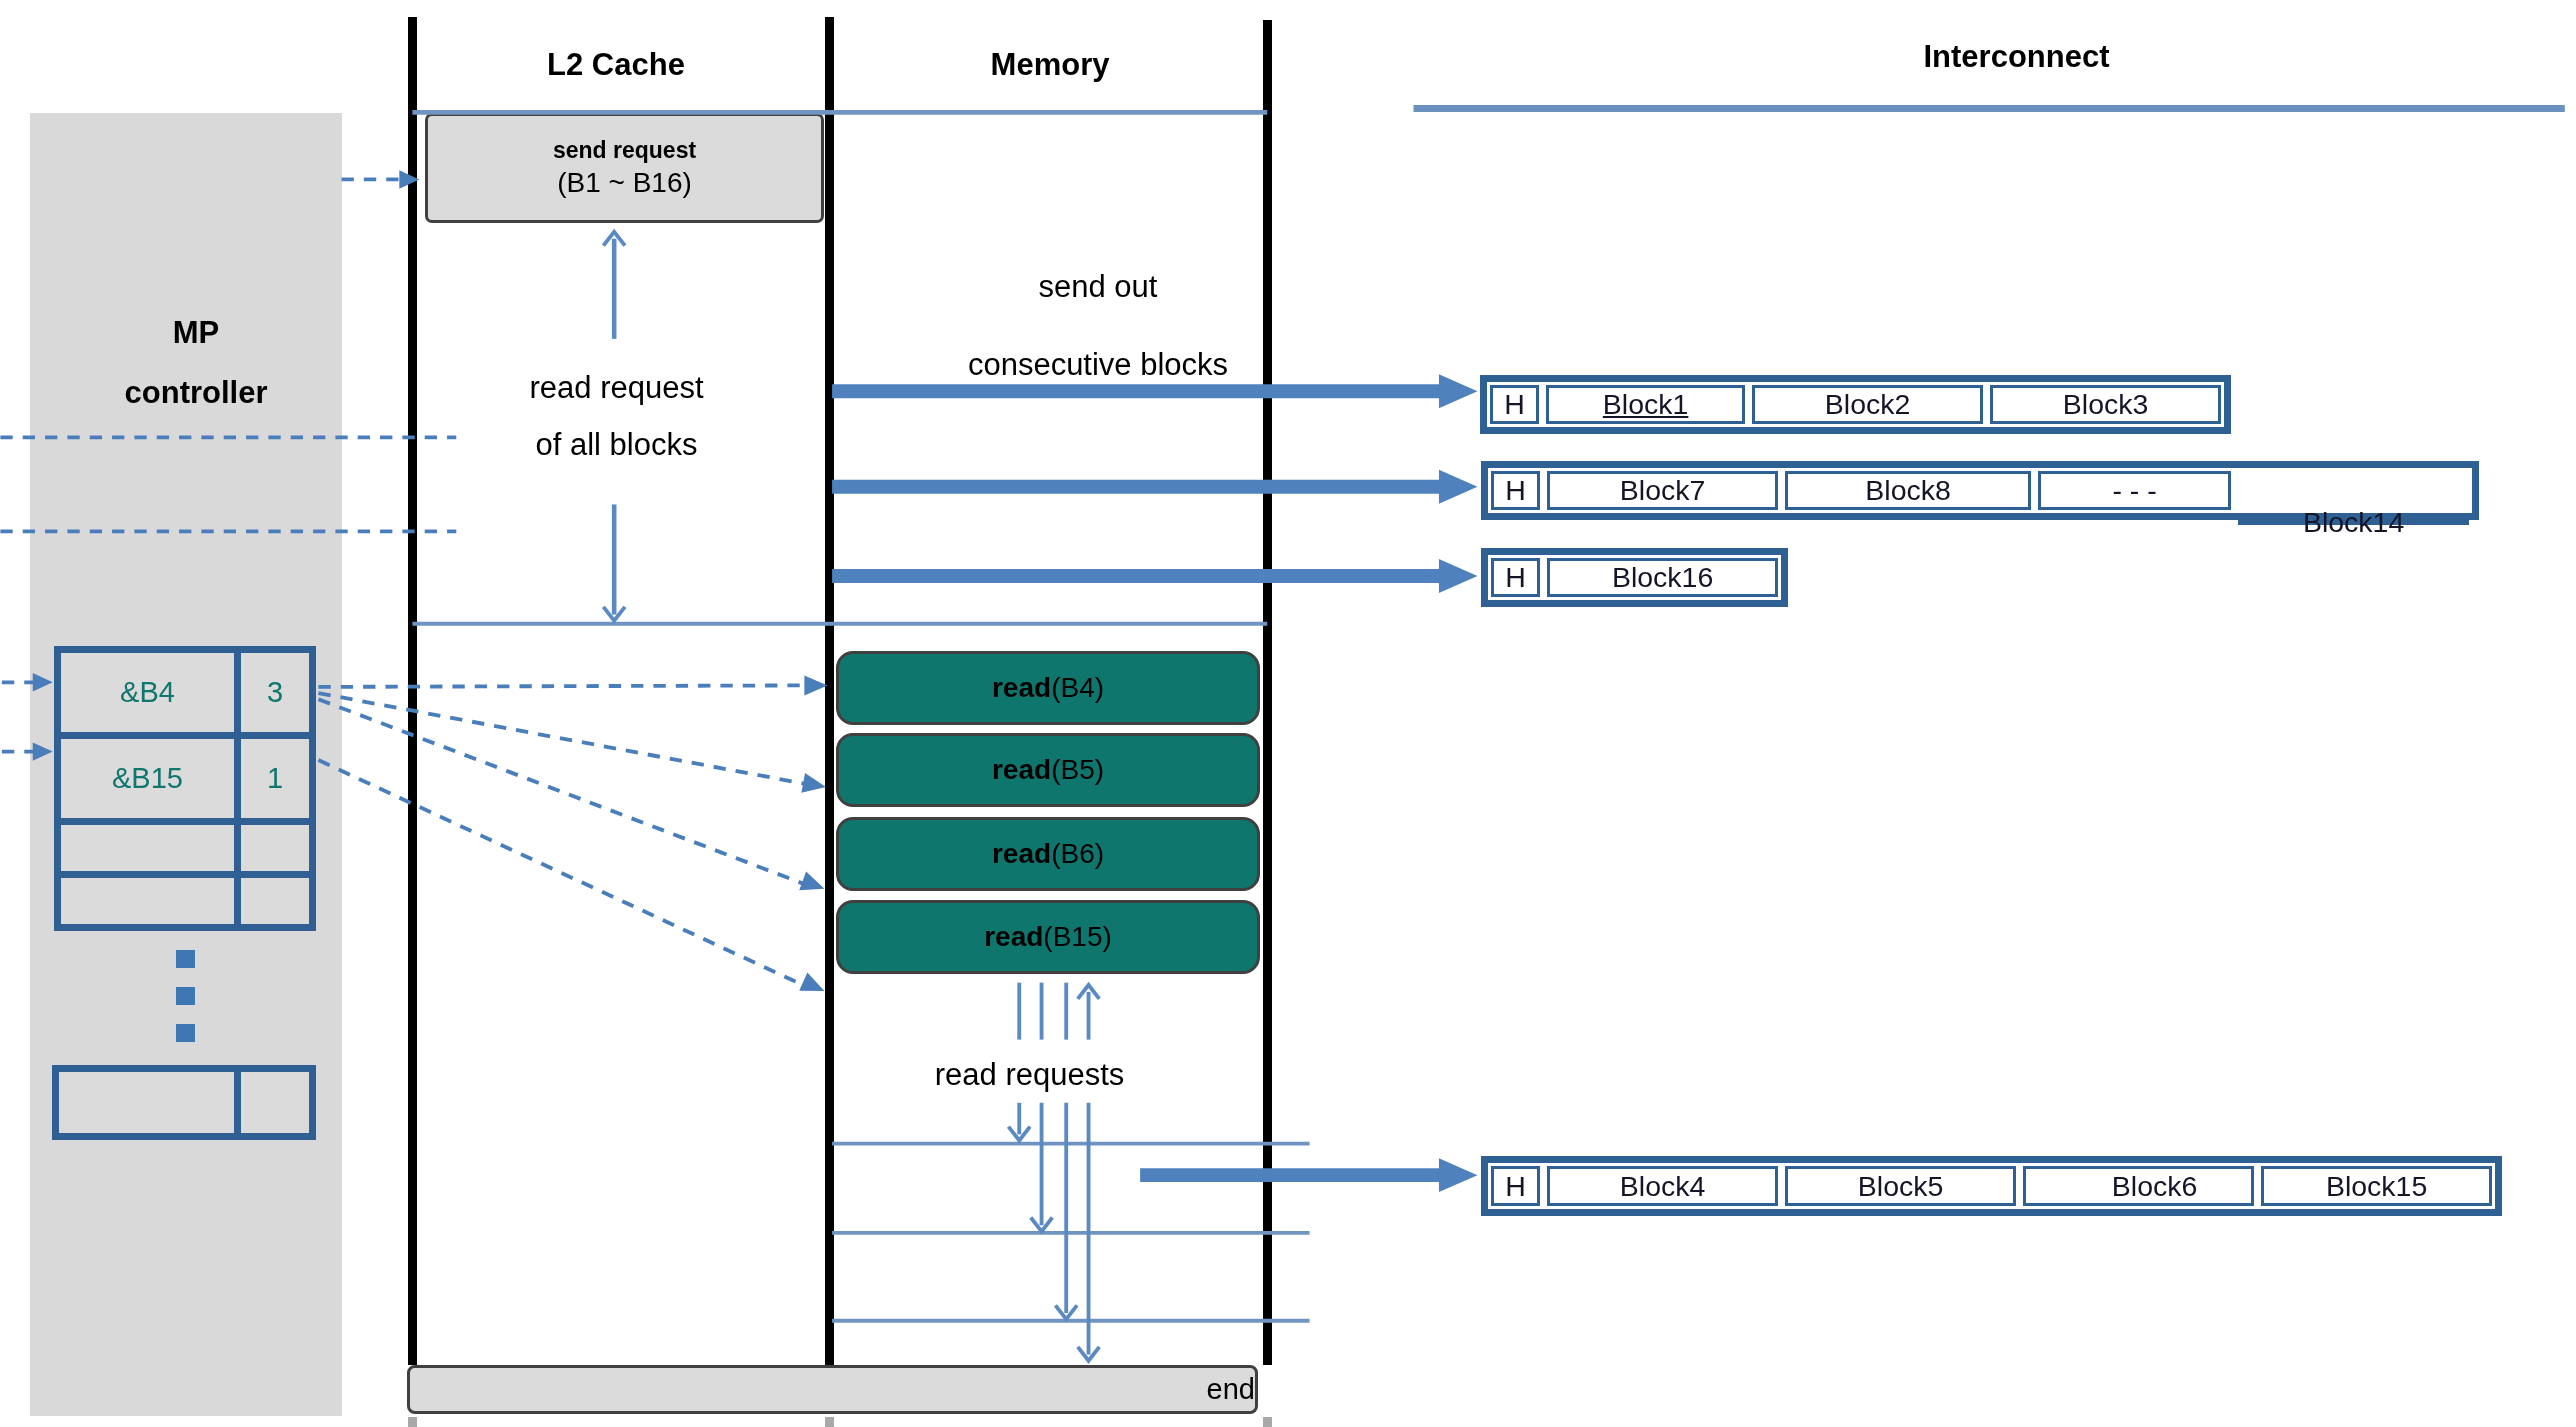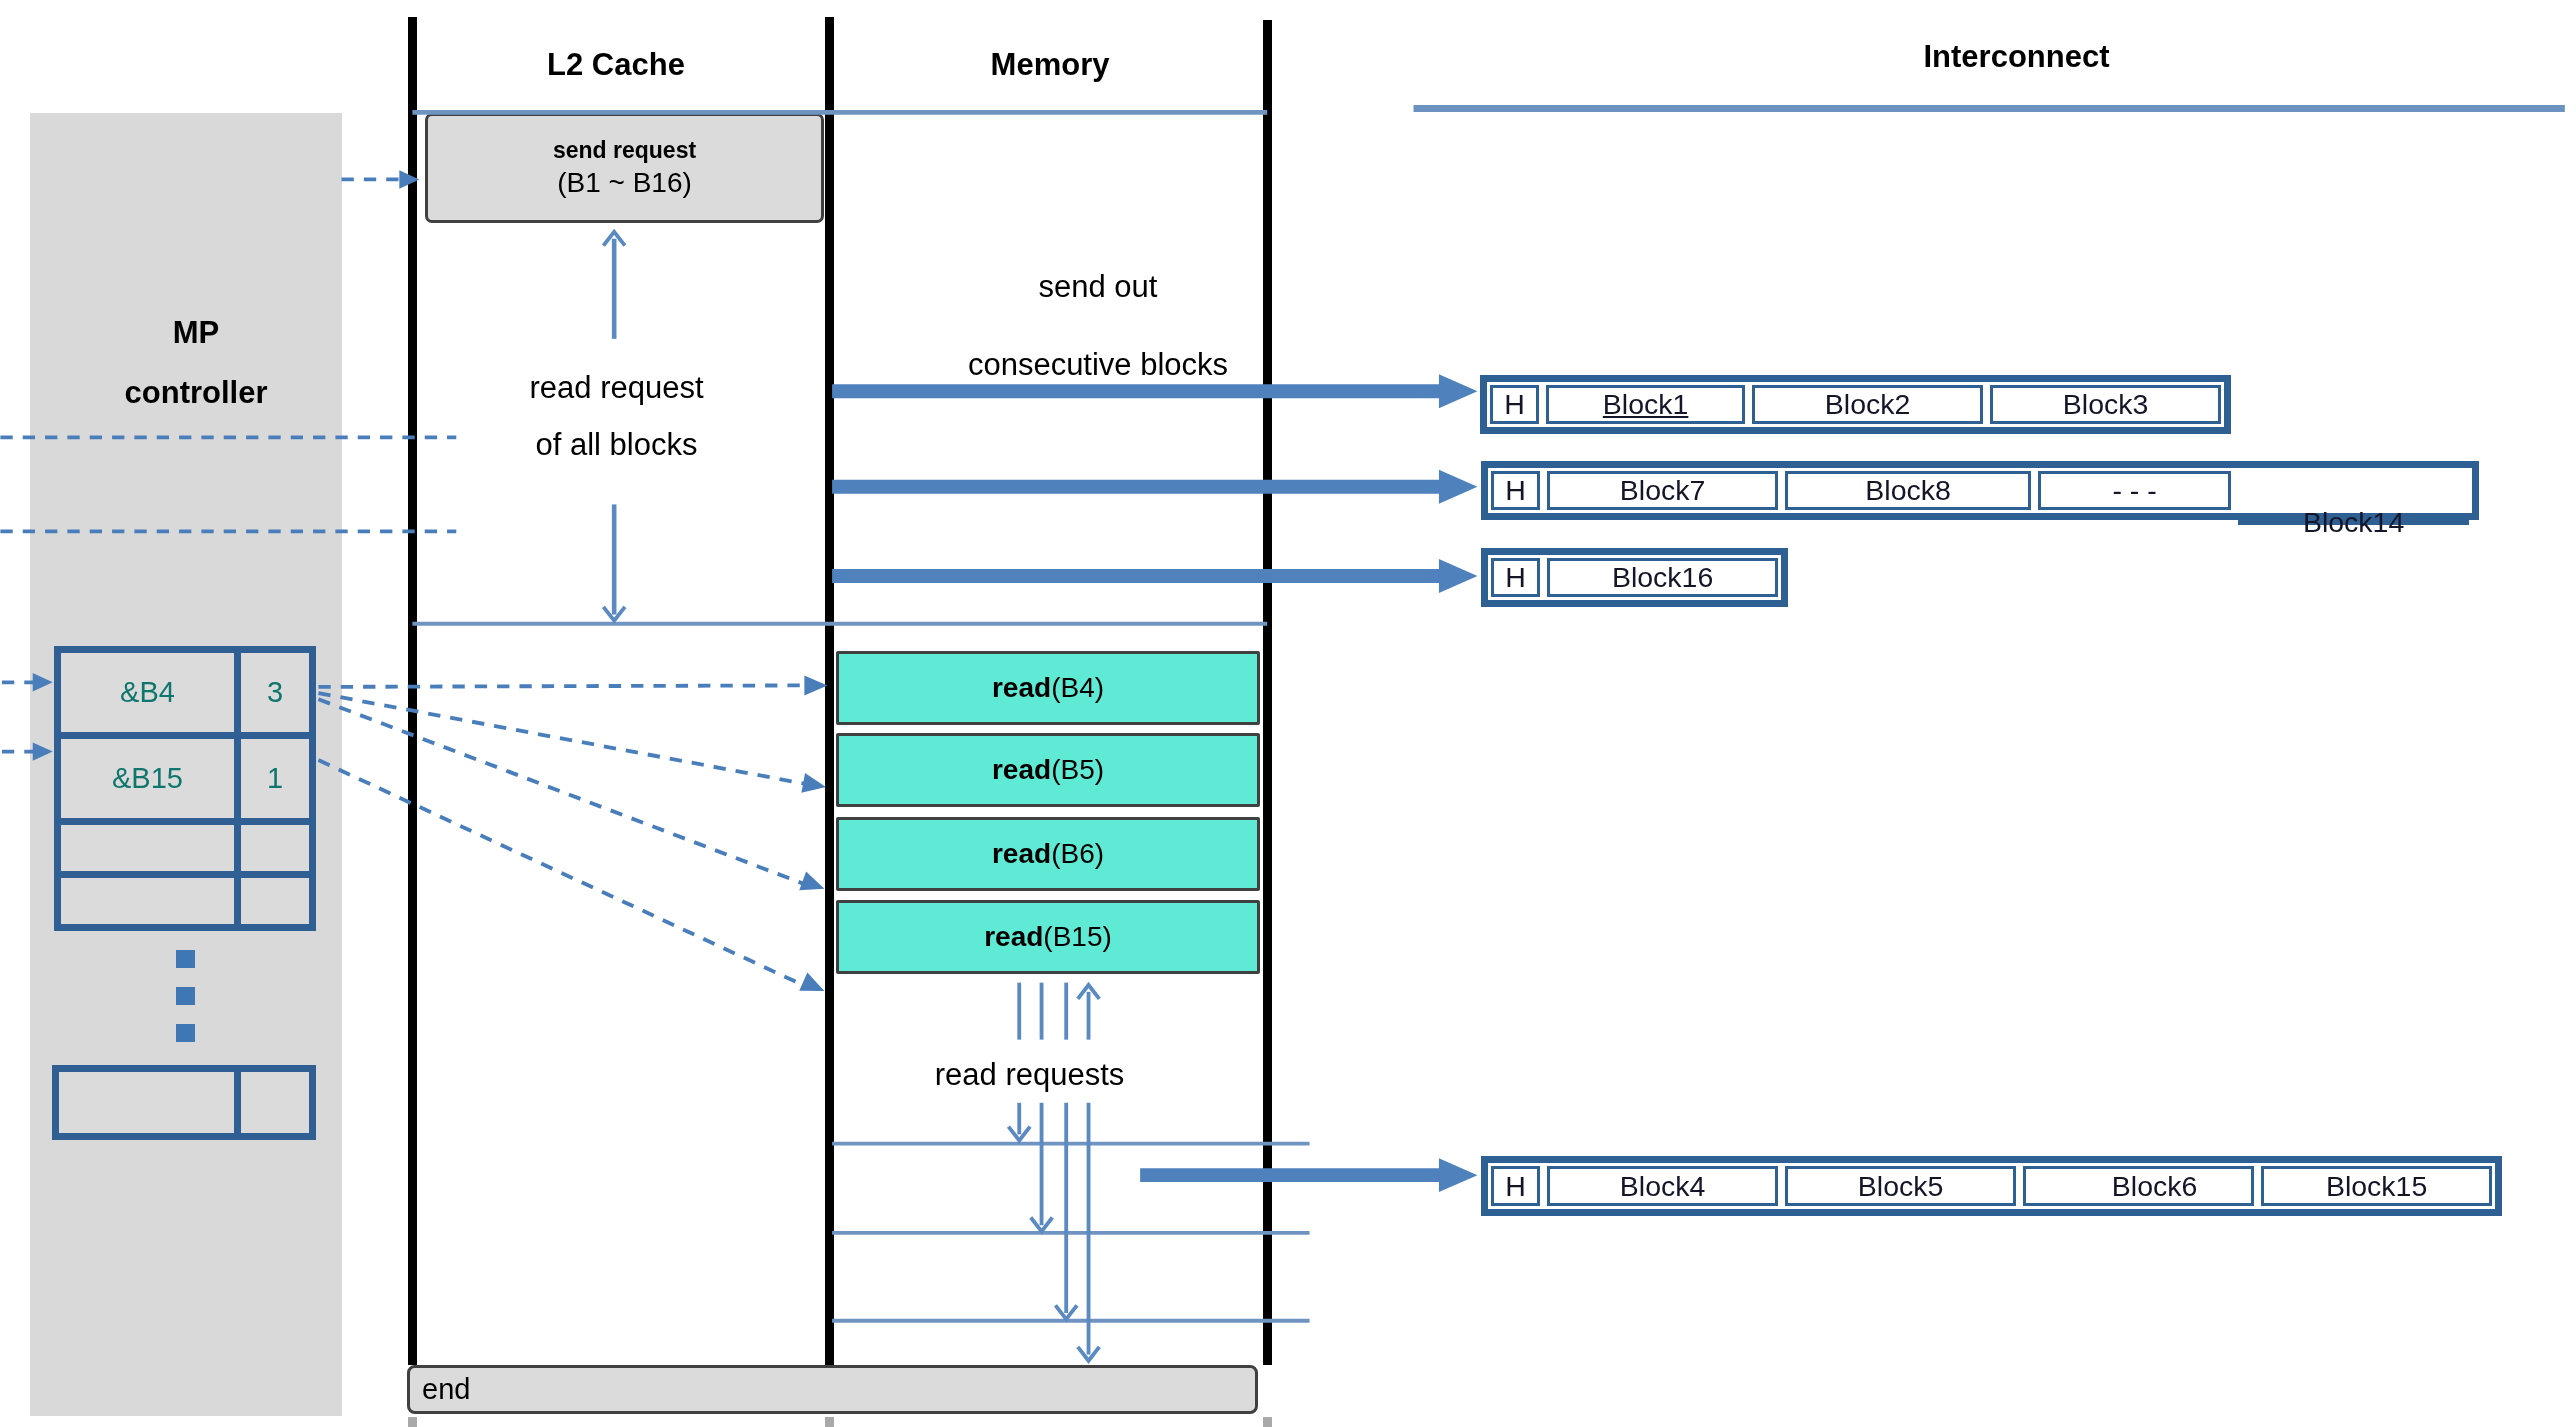--- a/index.html
+++ b/index.html
@@ -21,7 +21,7 @@
   .graybox .l1{font-weight:bold;font-size:23px;line-height:1.25;}
   .graybox .l2{font-size:28px;line-height:1.25;}
   .read-box{
-    position:absolute;background:#5eead4;border:3.1px solid #404040;border-radius:2px;
+    position:absolute;background:#0f766e;border:3.1px solid #404040;border-radius:17px;
     display:flex;align-items:center;justify-content:center;box-sizing:border-box;font-size:28px;
   }
   .read-box .op{font-weight:bold;}

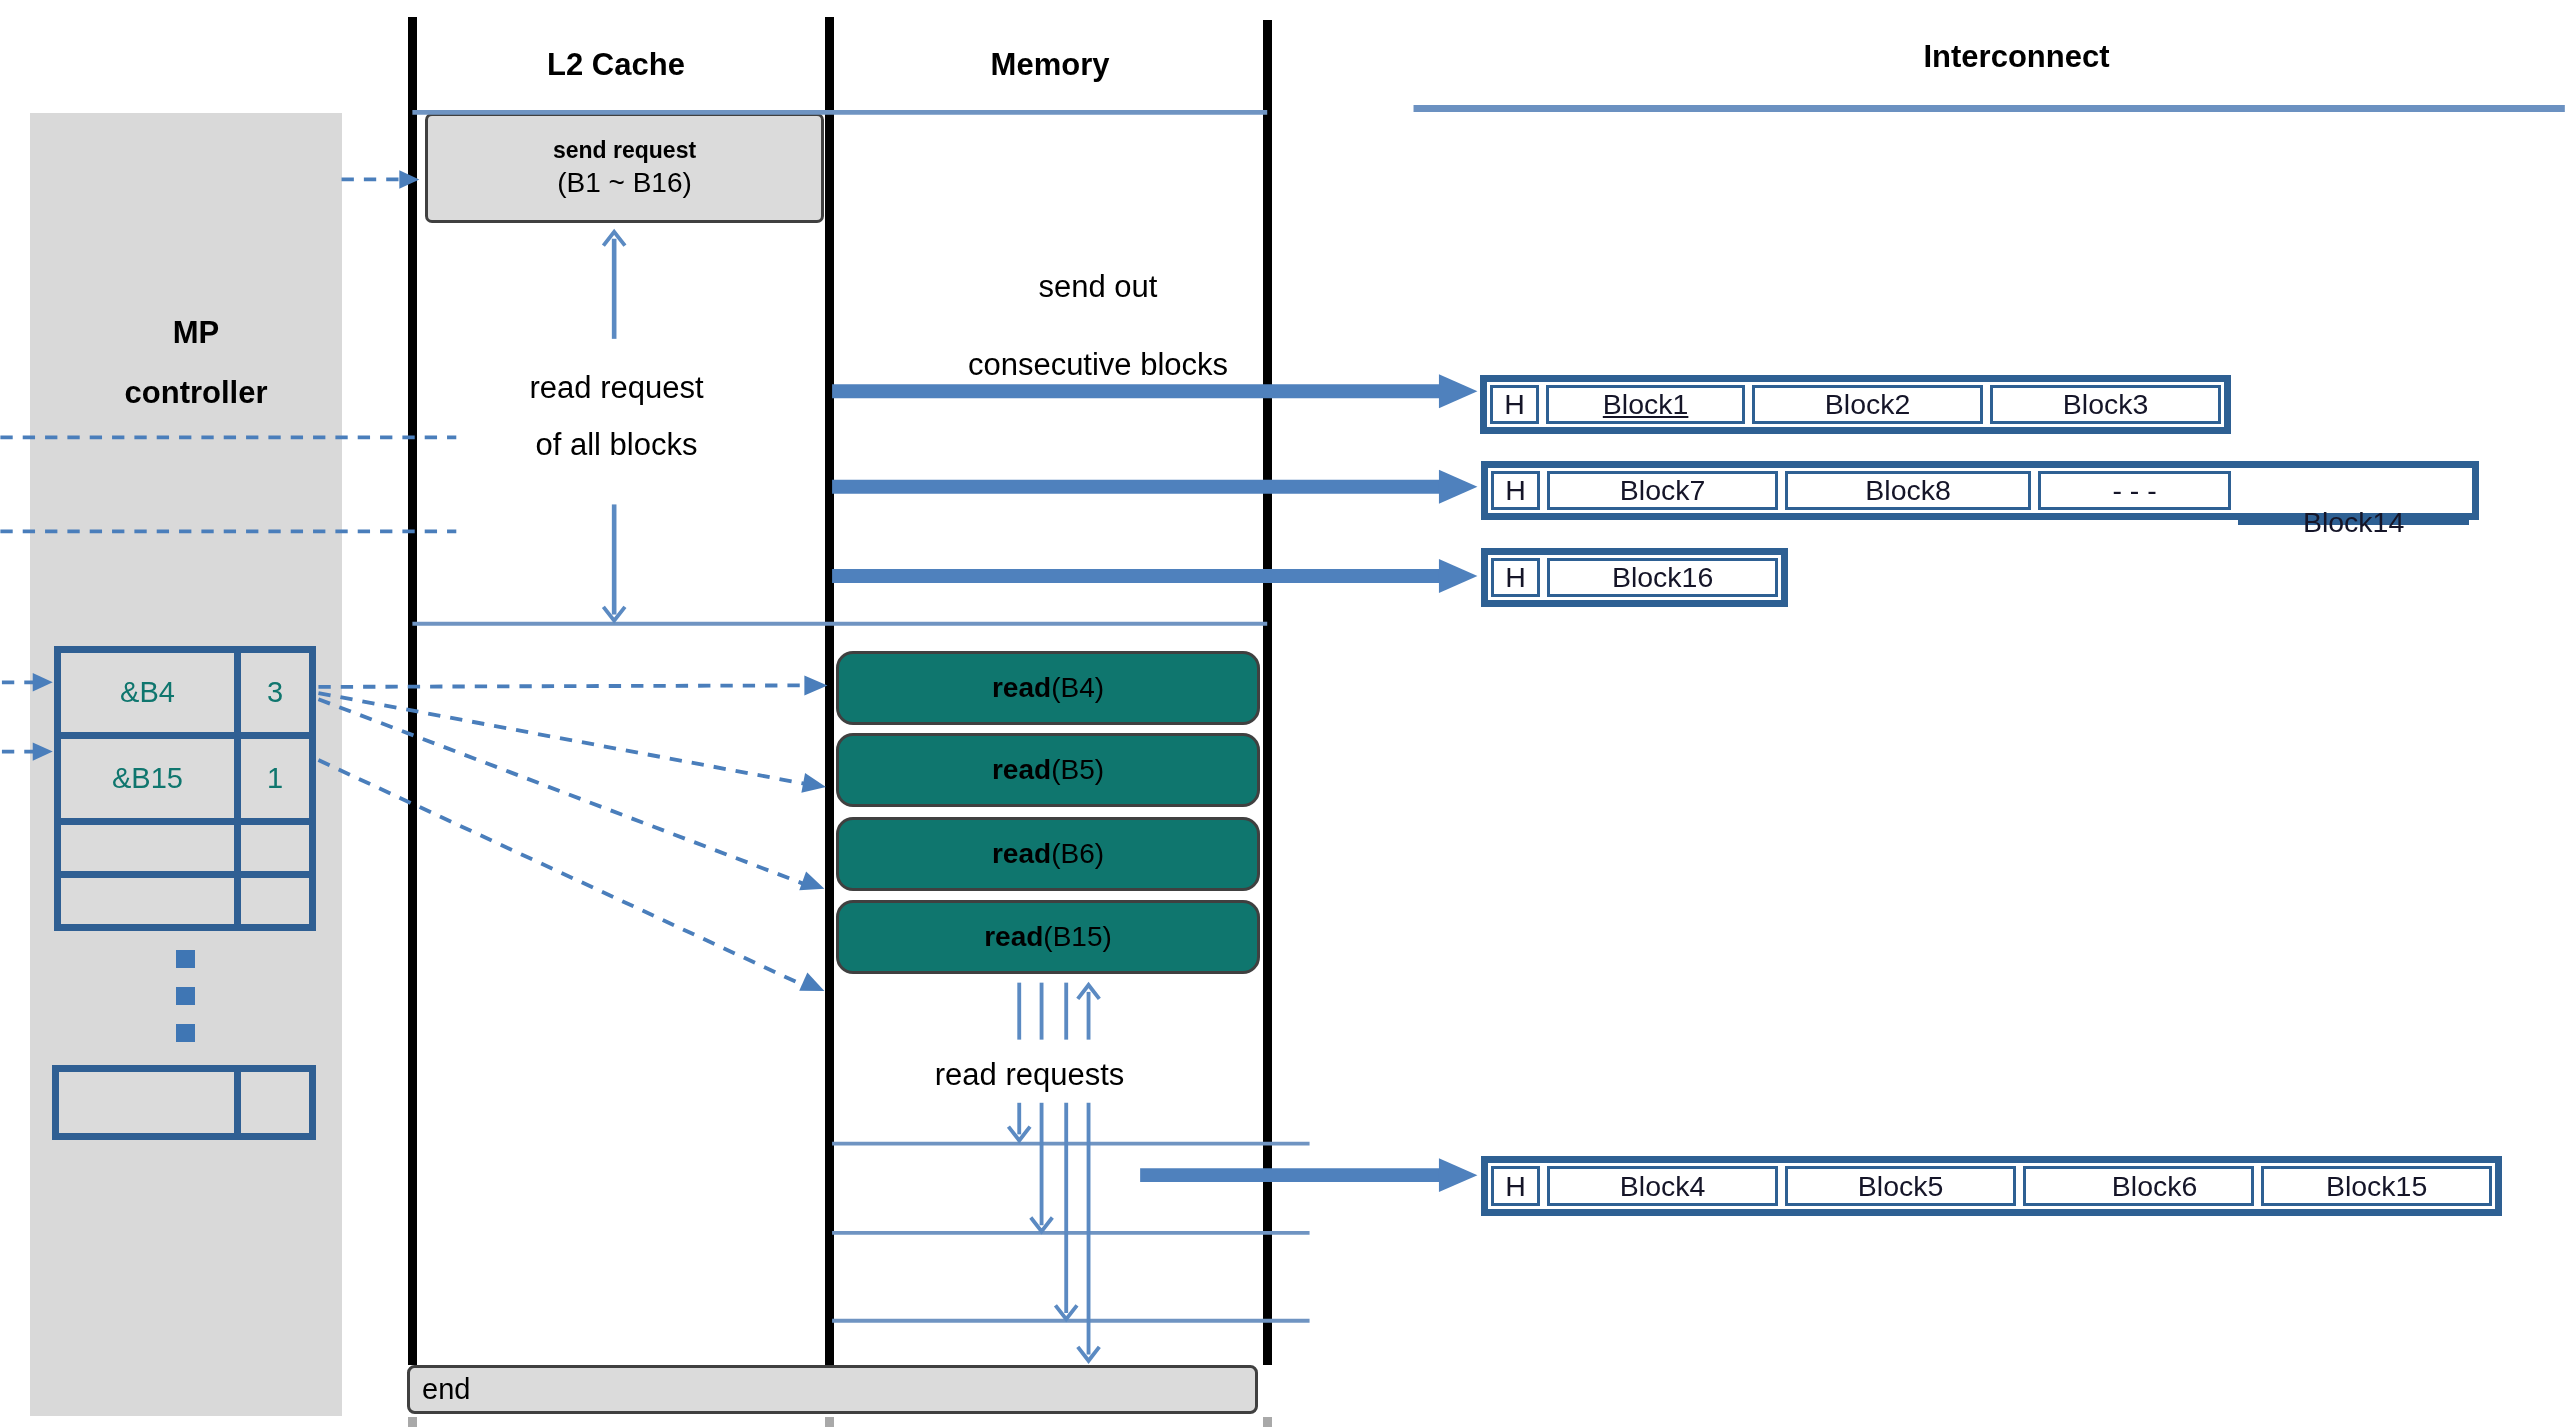--- a/index.html
+++ b/index.html
@@ -27,7 +27,7 @@
   .read-box .op{font-weight:bold;}
   .end-box{
     position:absolute;background:#dbdbdb;border:3.1px solid #404040;border-radius:7.7px;
-    display:flex;align-items:center;justify-content:flex-start;box-sizing:border-box;font-size:29px;padding-left:12px;
+    display:flex;align-items:center;justify-content:flex-end;box-sizing:border-box;font-size:29px;
   }
   .mp-table{
     position:absolute;display:grid;grid-template-columns:1fr 68px;

